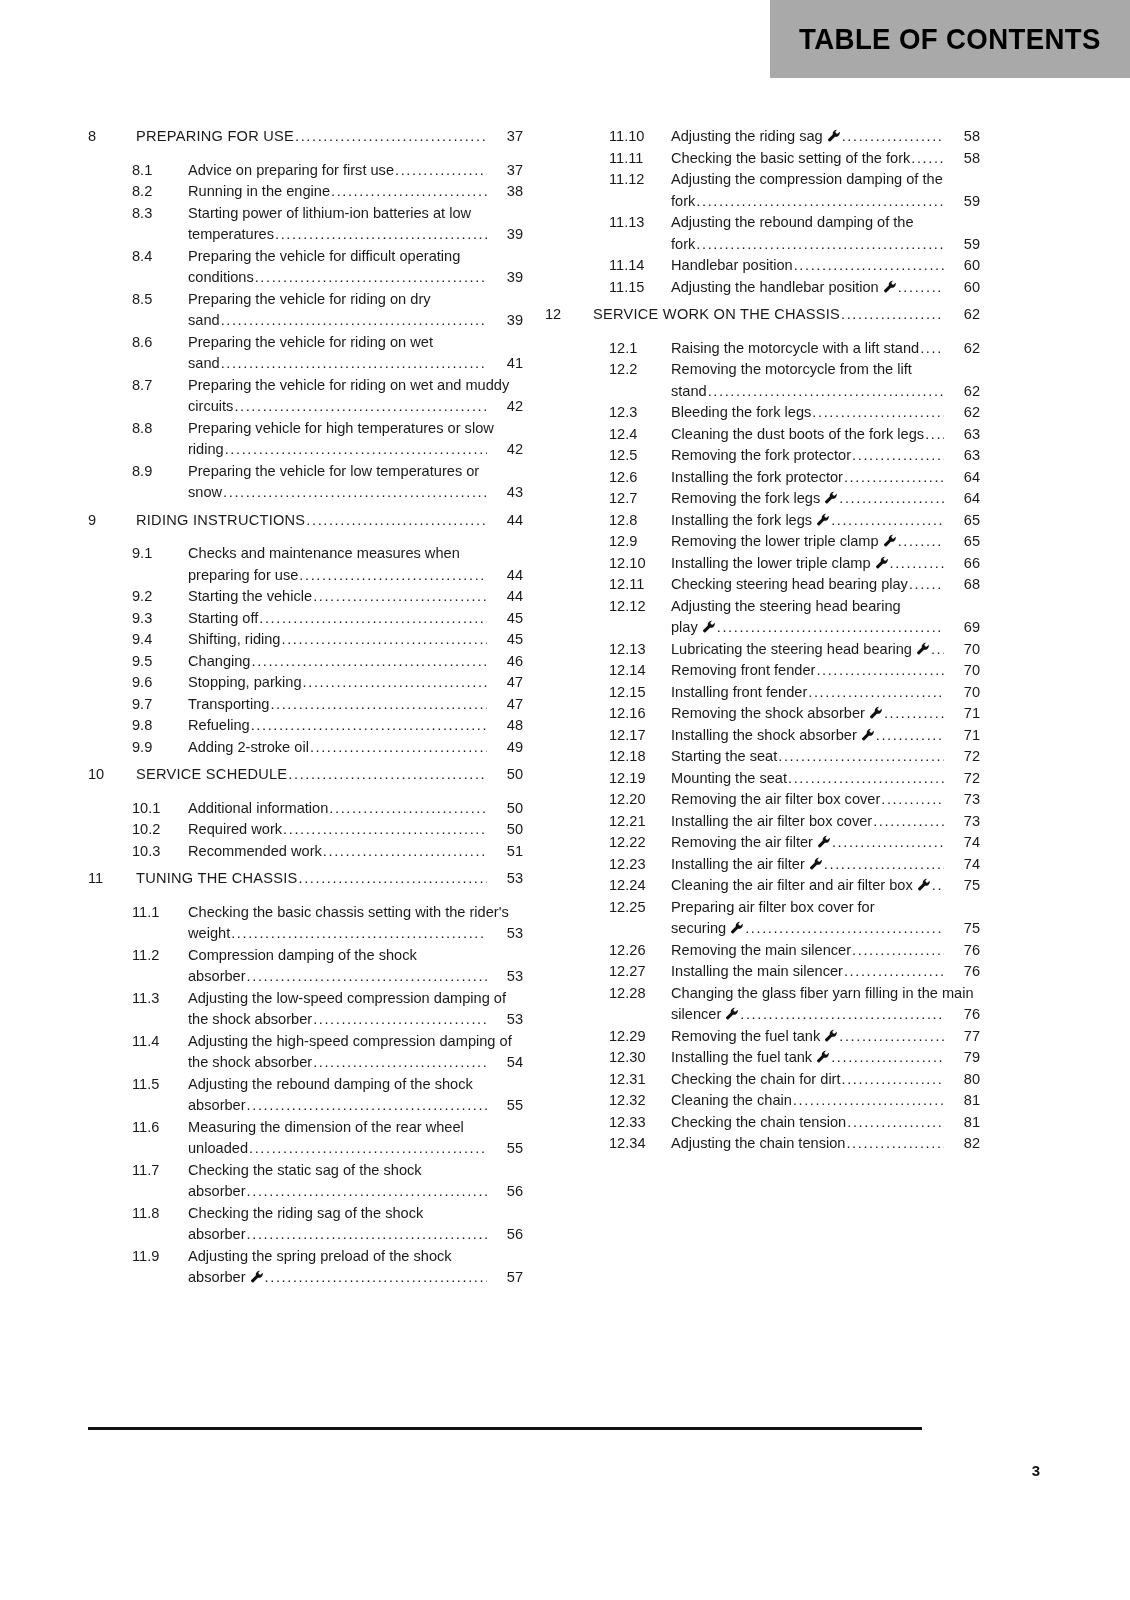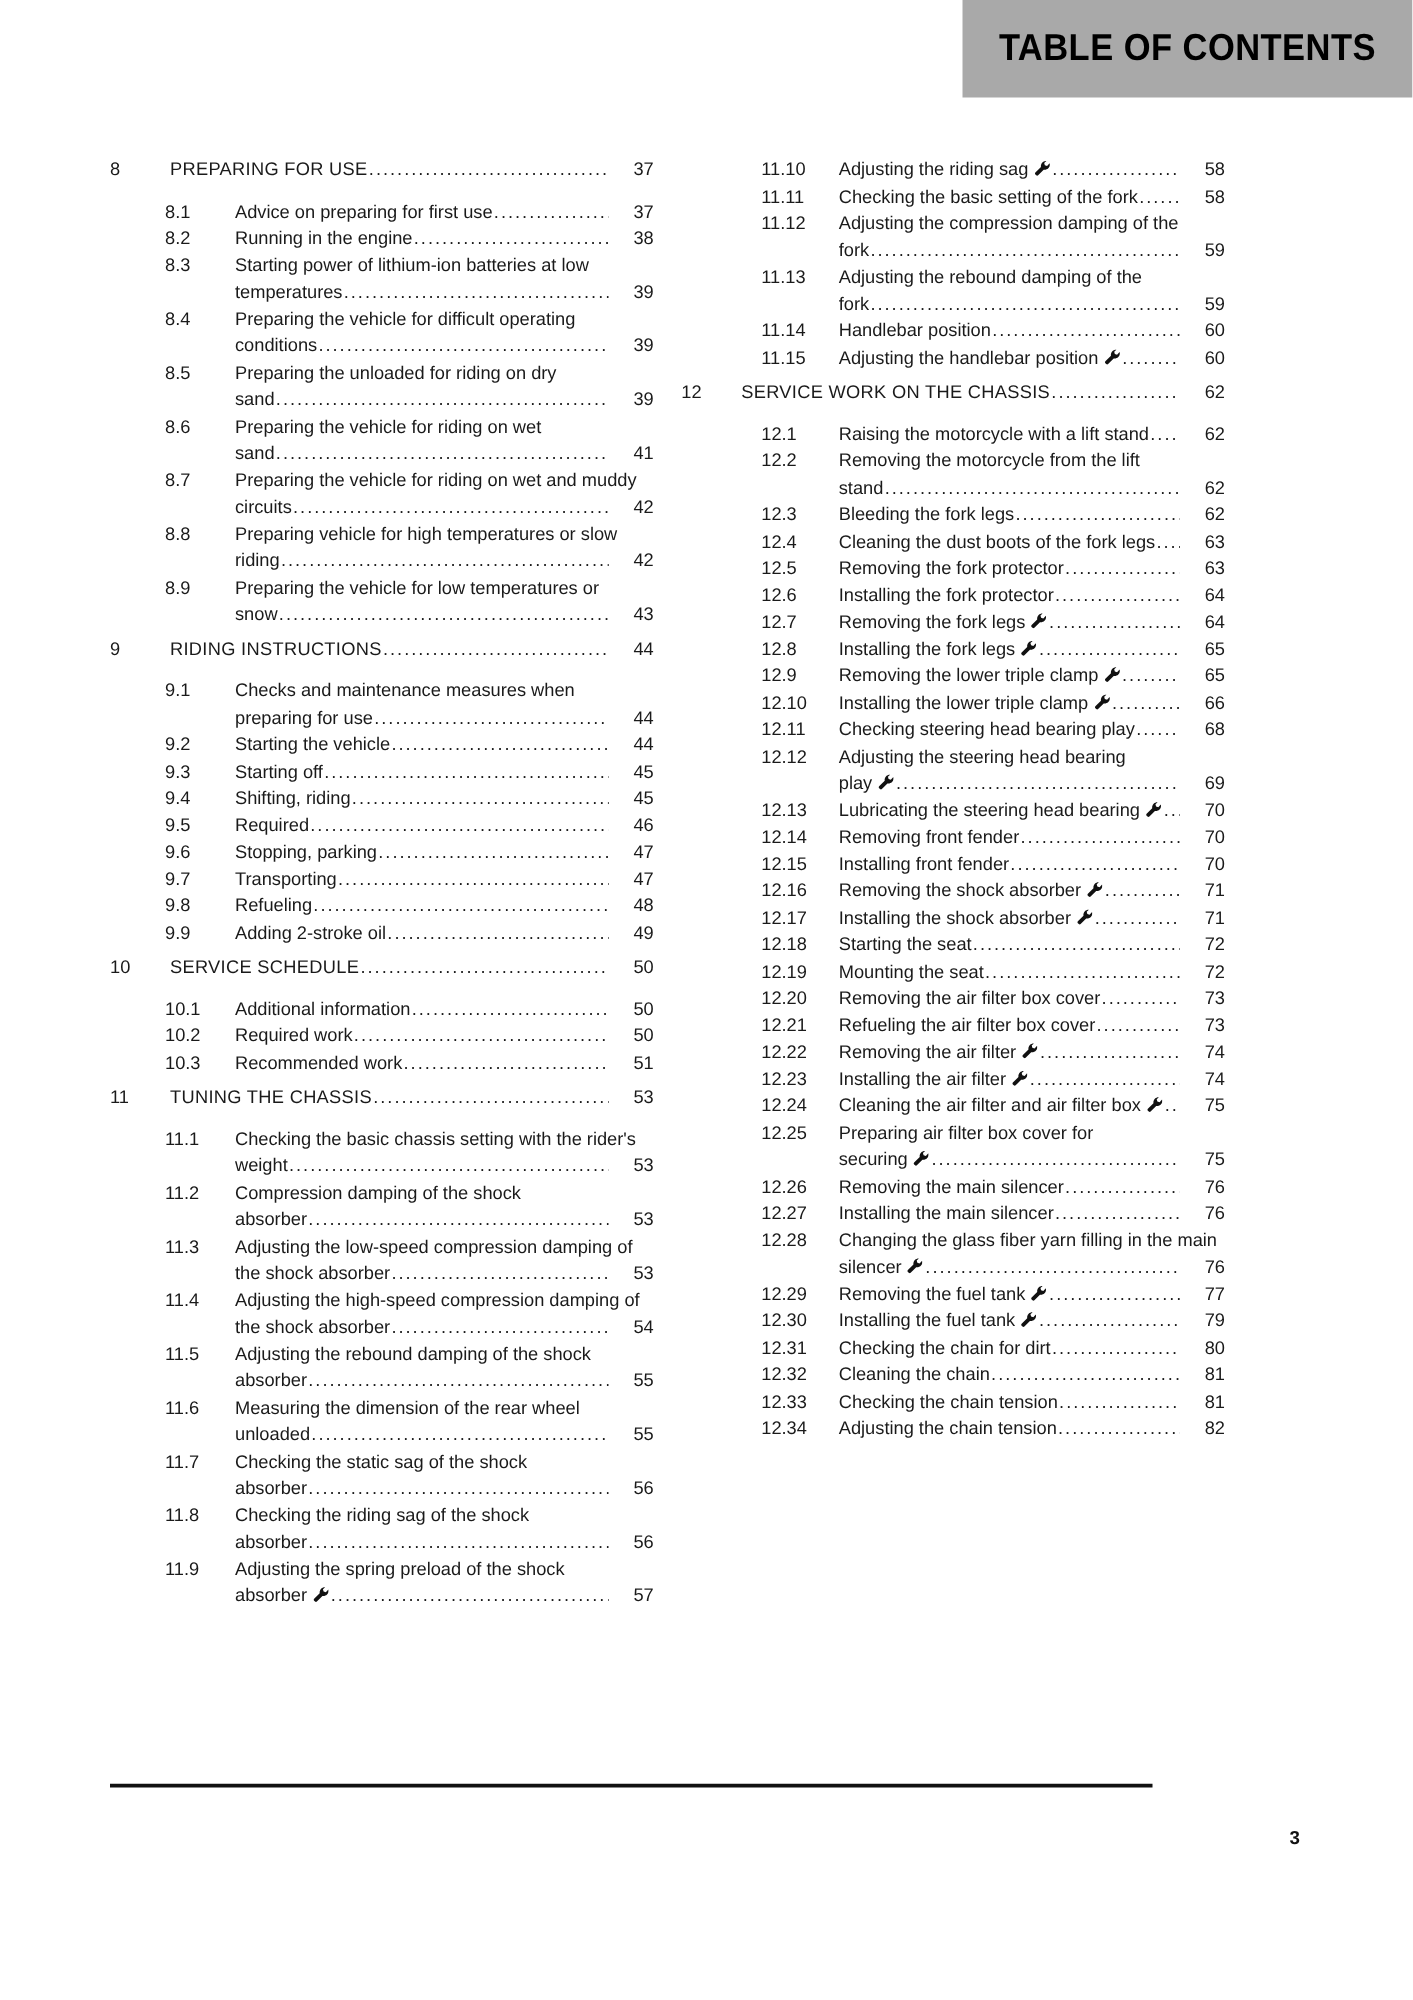--- a/index.html
+++ b/index.html
@@ -208,7 +208,7 @@
       <div class="toc-section">
         <div class="num">8.5</div>
         <div class="entry">
-          <div class="title-wrap">Preparing the unloaded for riding on dry</div>
+          <div class="title-wrap">Preparing the vehicle for riding on dry</div>
           <div class="leaderline">
             <span class="lbl">sand</span>
             <span class="dots">........................................................................................................................</span>

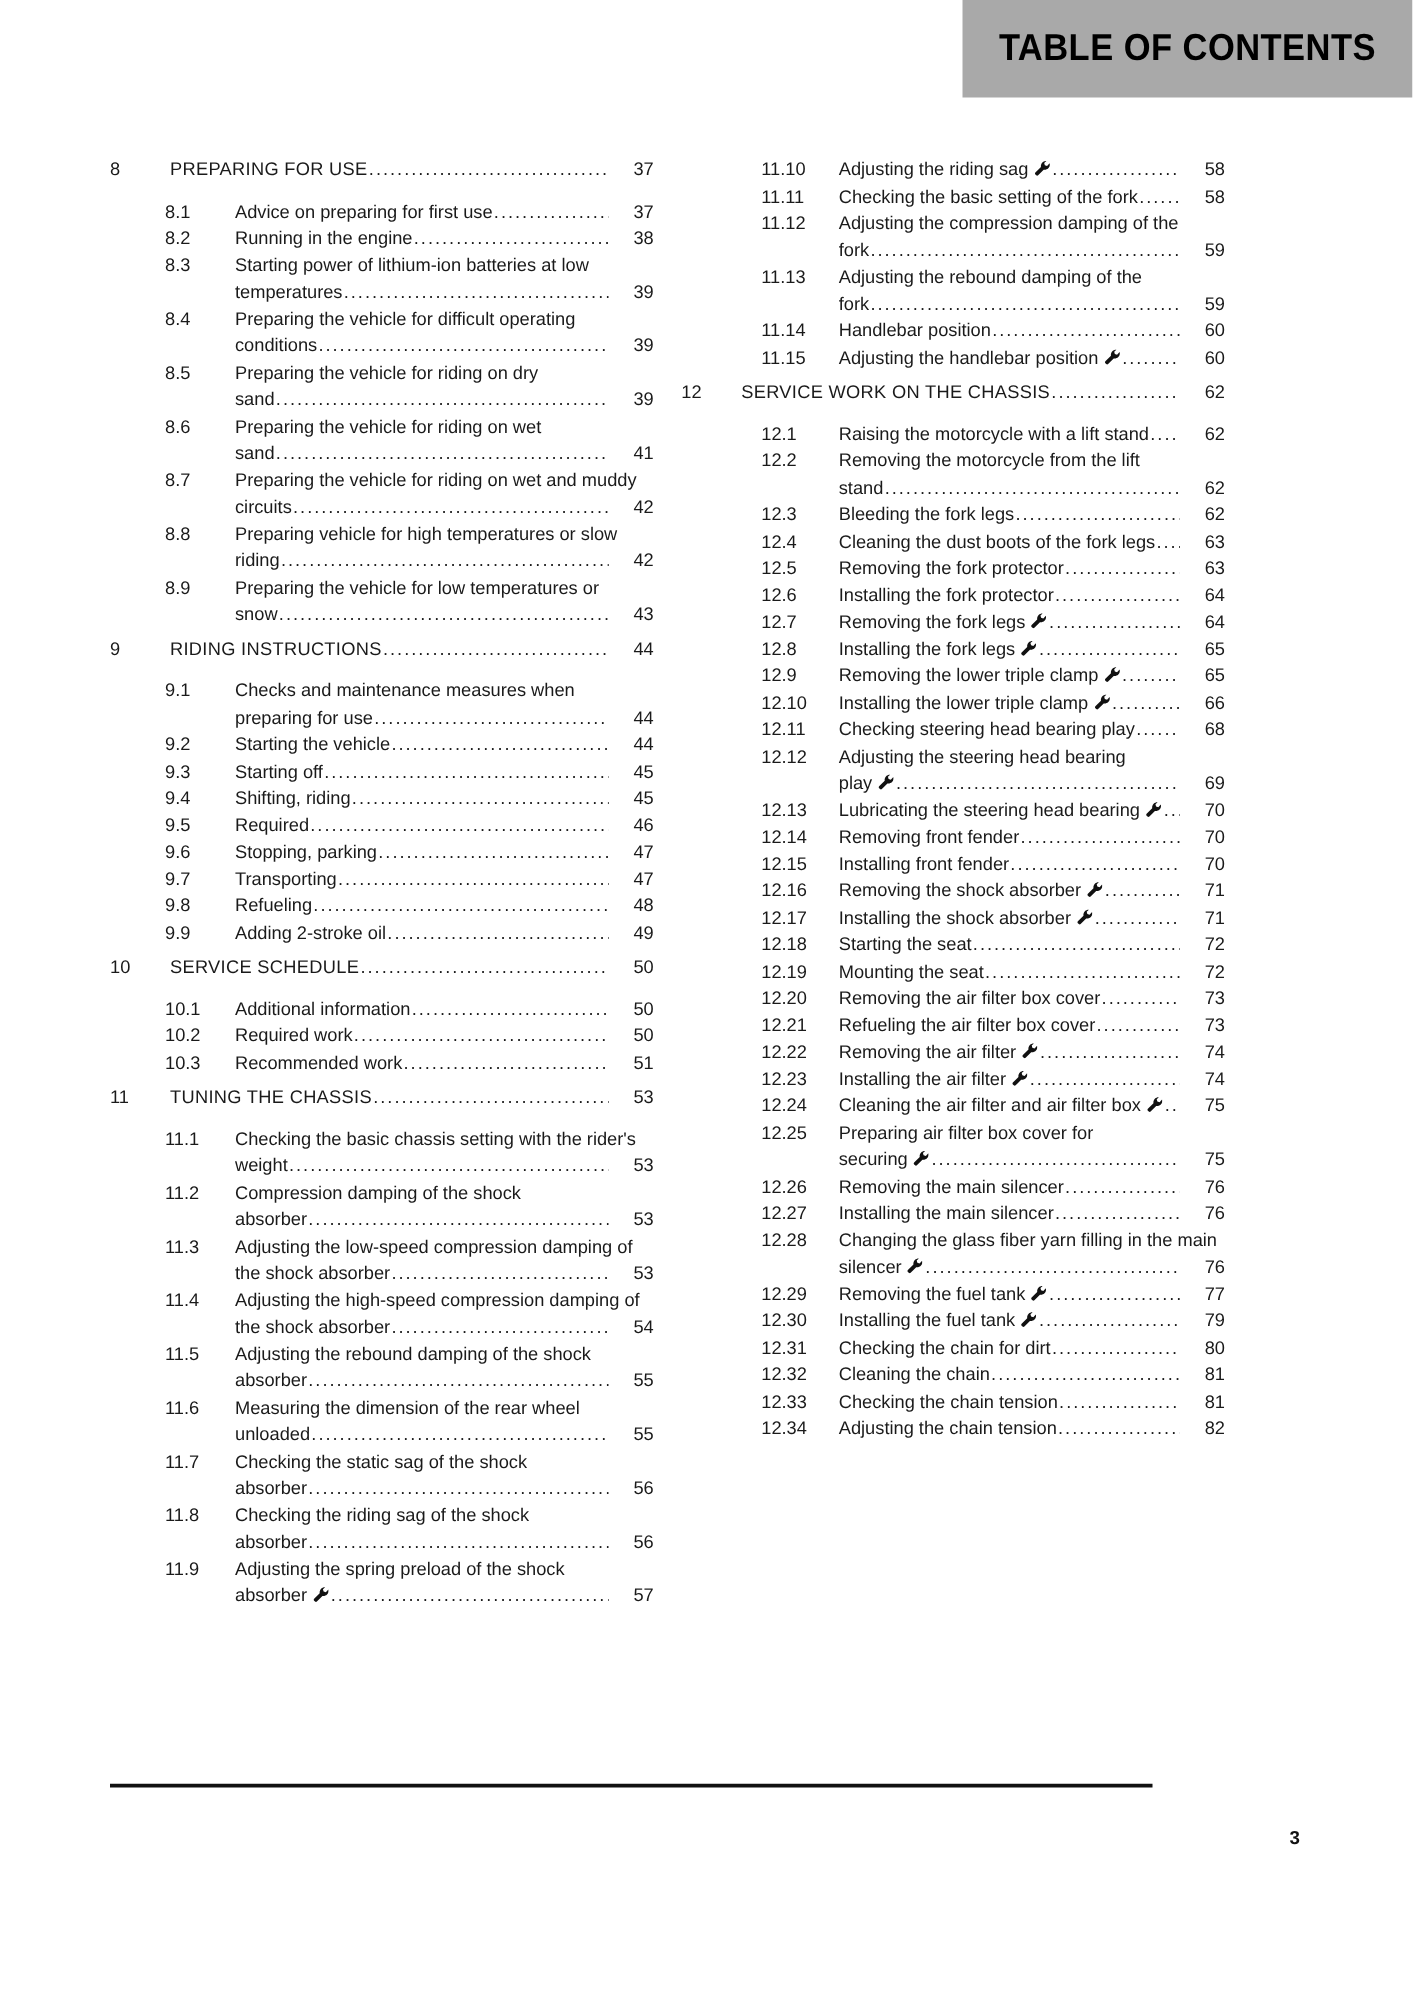--- a/index.html
+++ b/index.html
@@ -315,7 +315,7 @@
         <div class="num">9.5</div>
         <div class="entry">
           <div class="leaderline">
-            <span class="lbl">Required</span>
+            <span class="lbl">Changing</span>
             <span class="dots">........................................................................................................................</span>
             <span class="pg">46</span>
           </div>

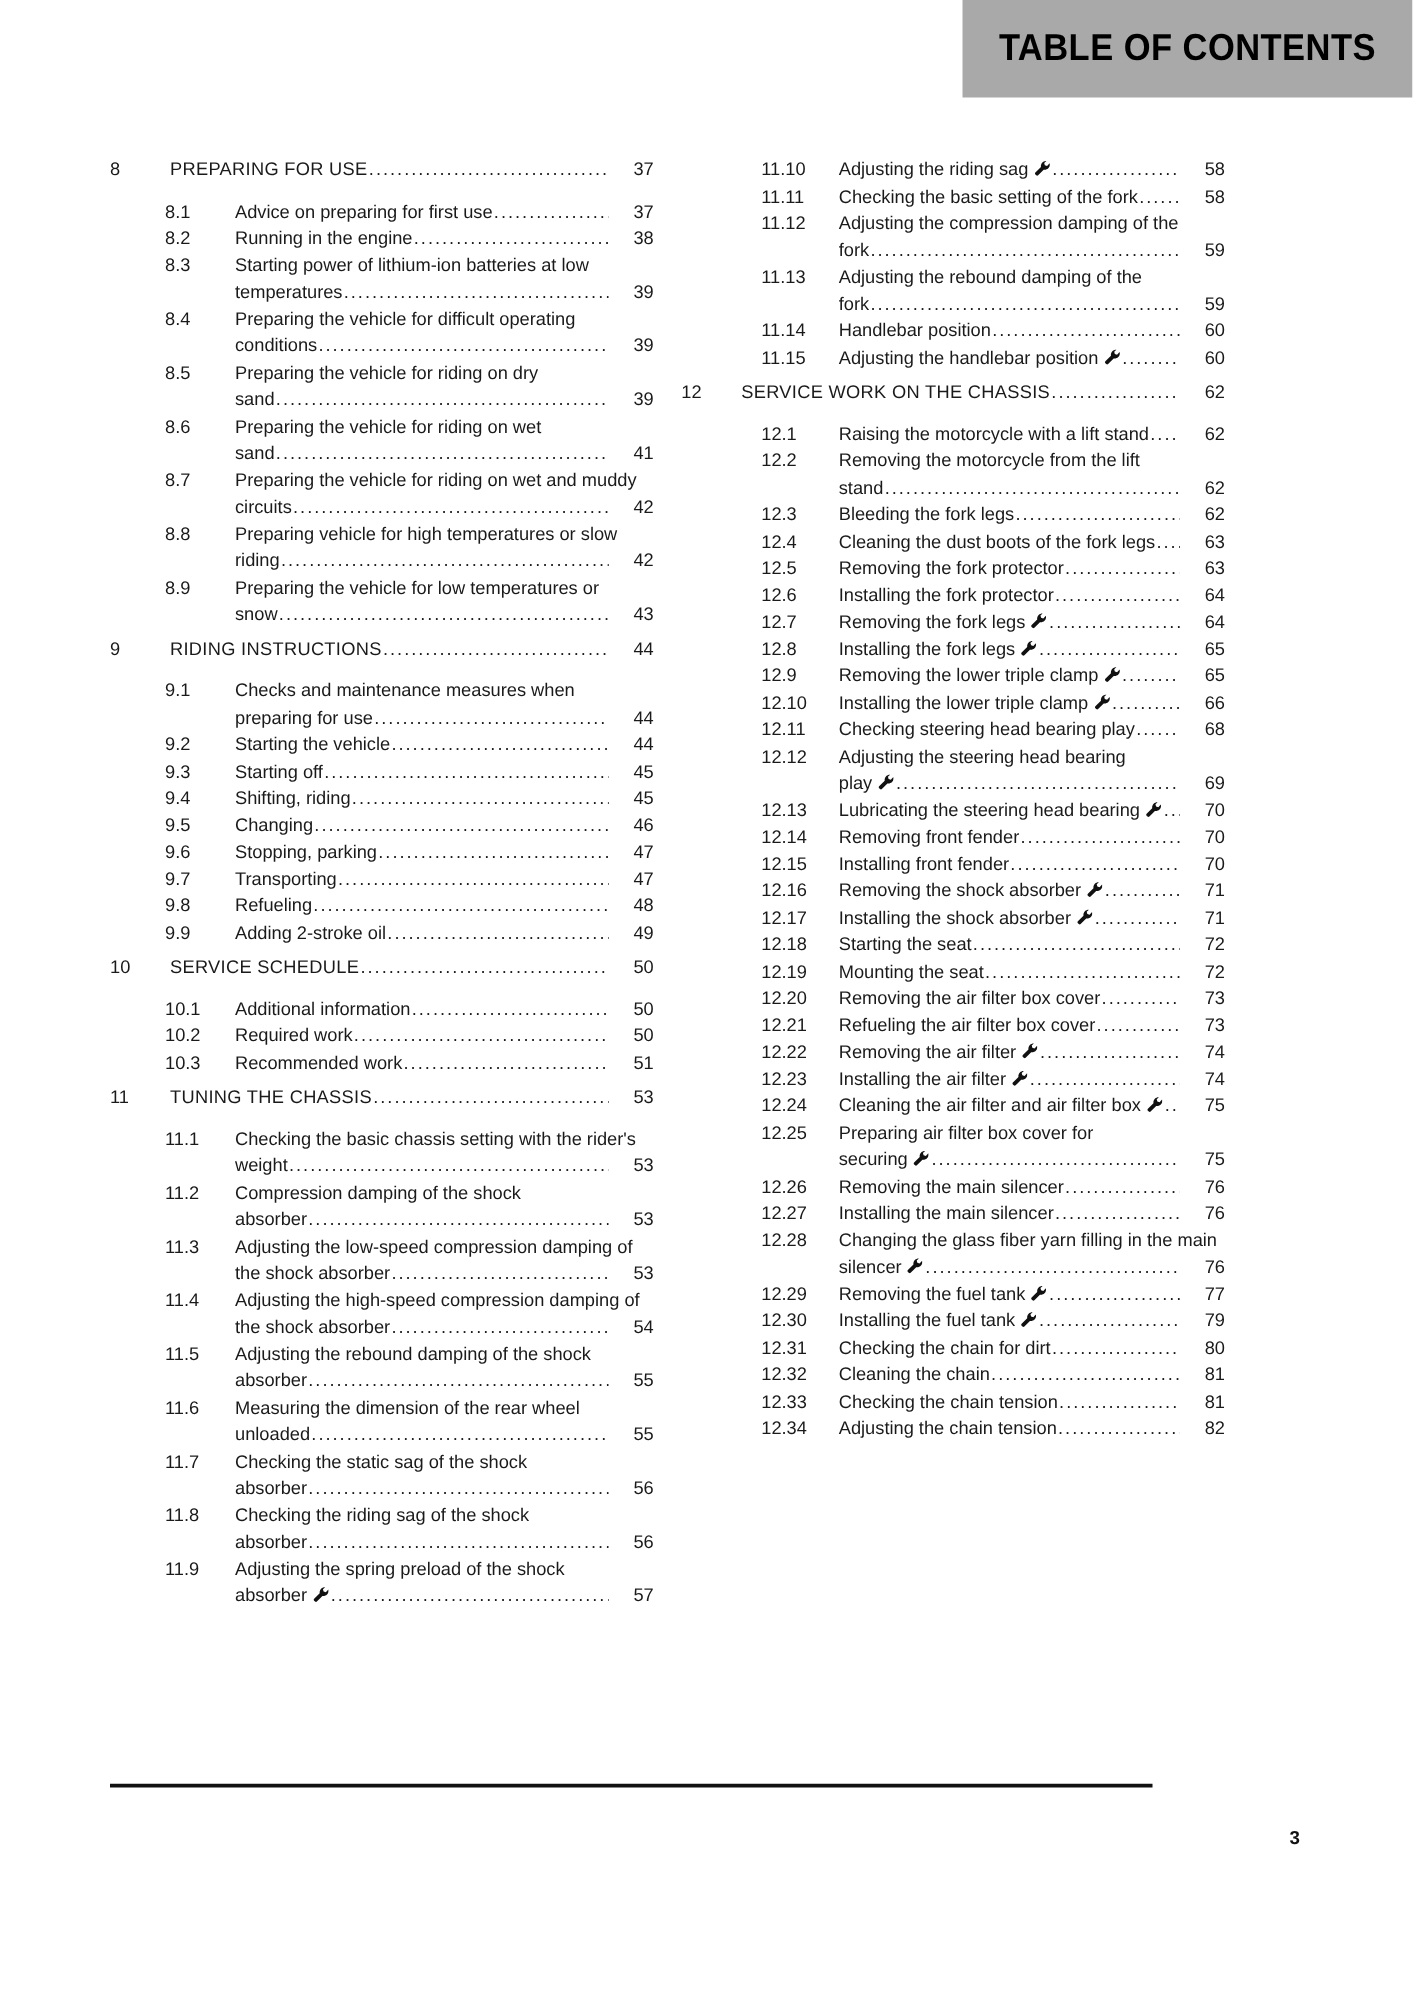--- a/index.html
+++ b/index.html
@@ -812,7 +812,7 @@
         <div class="num">12.21</div>
         <div class="entry">
           <div class="leaderline">
-            <span class="lbl">Refueling the air filter box cover</span>
+            <span class="lbl">Installing the air filter box cover</span>
             <span class="dots">........................................................................................................................</span>
             <span class="pg">73</span>
           </div>

